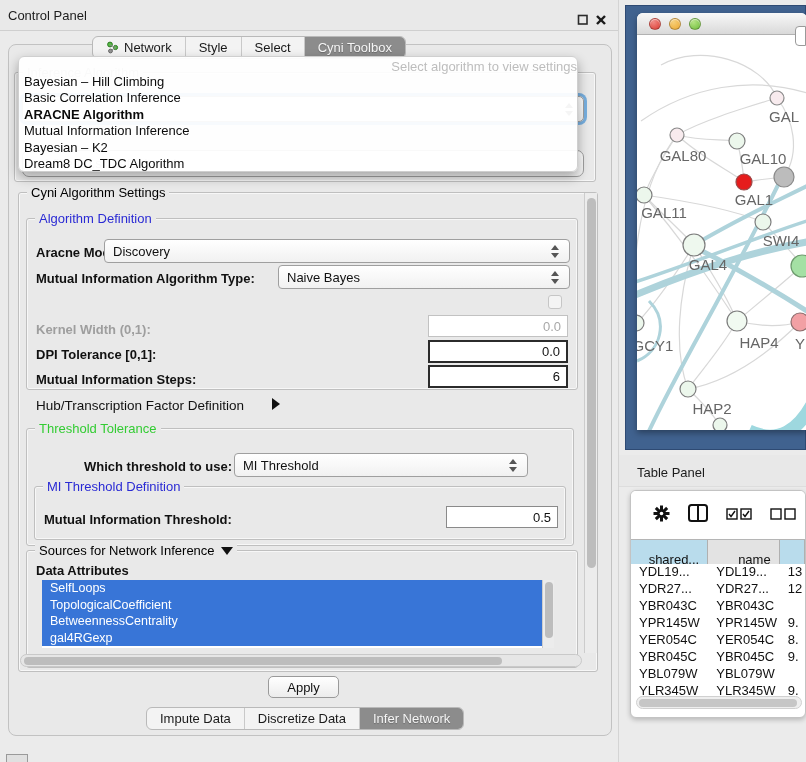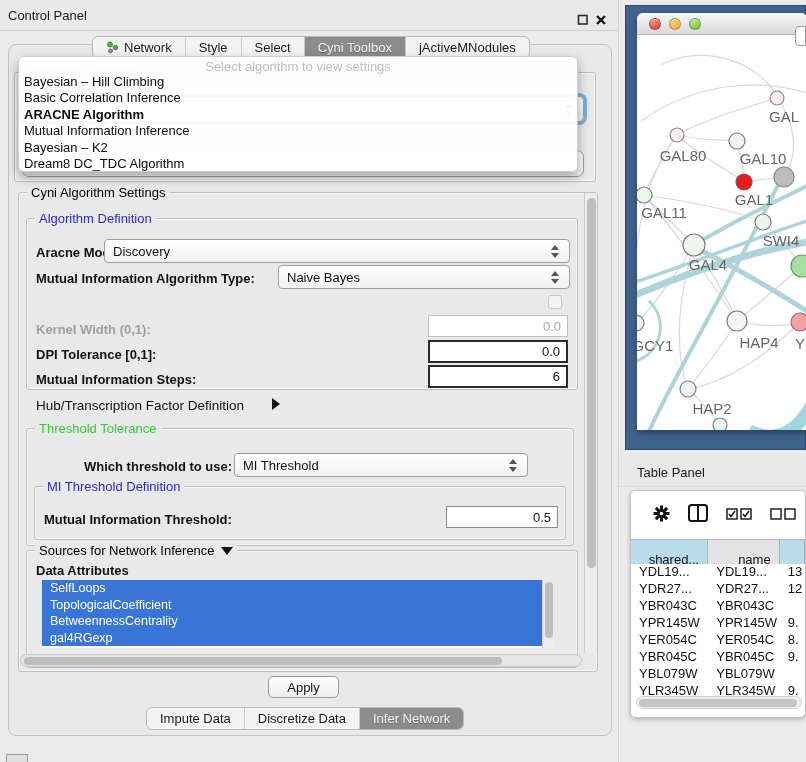--- a/index.html
+++ b/index.html
@@ -133,9 +133,6 @@
       </div>
     <div class="tab sel">
         <span>Cyni Toolbox</span>
-      </div>
-    <div class="tab">
-        <span>jActiveMNodules</span>
       </div>
   </div>
 

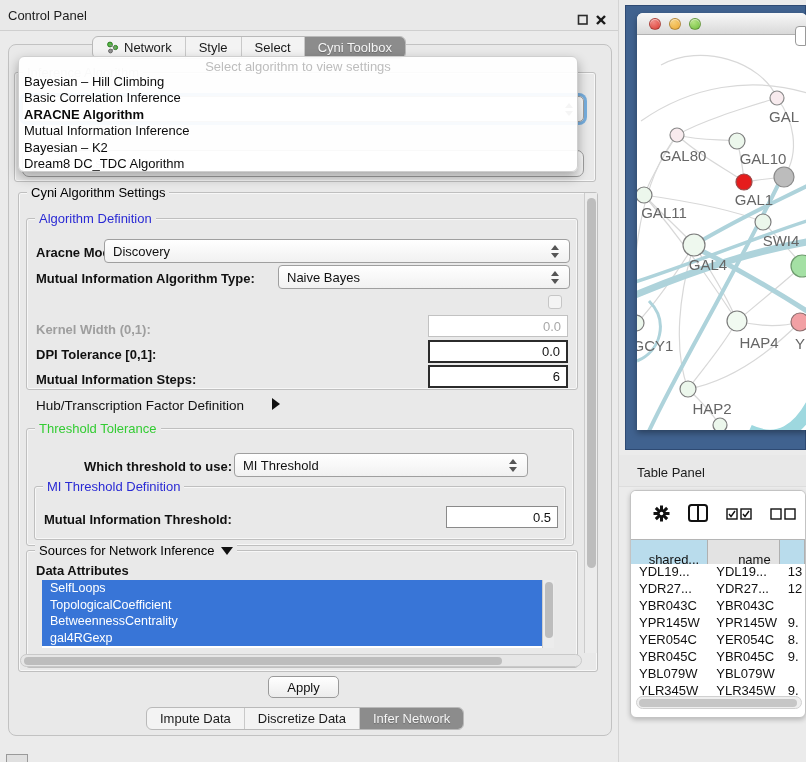--- a/index.html
+++ b/index.html
@@ -51,7 +51,7 @@
 
   
   .popup { left:18px; top:56px; width:560px; height:116px; background:rgba(255,255,255,.94); border:1px solid #cfcfcf; border-radius:6px; box-shadow:0 5px 12px rgba(0,0,0,.32); z-index:40; overflow:hidden; }
-  .popup .ph { height:17px; text-align:center; color:#bdbdbd; font-size:13px; padding-top:2px; }
+  .popup .ph { height:17px; text-align:right; color:#bdbdbd; font-size:13px; padding-top:2px; }
   .dd-item { font-size:13px; color:#0b0b0b; height:16.4px; padding-left:5px; white-space:nowrap; cursor:default; }
   .dd-item.bold { font-weight:bold; }
 

